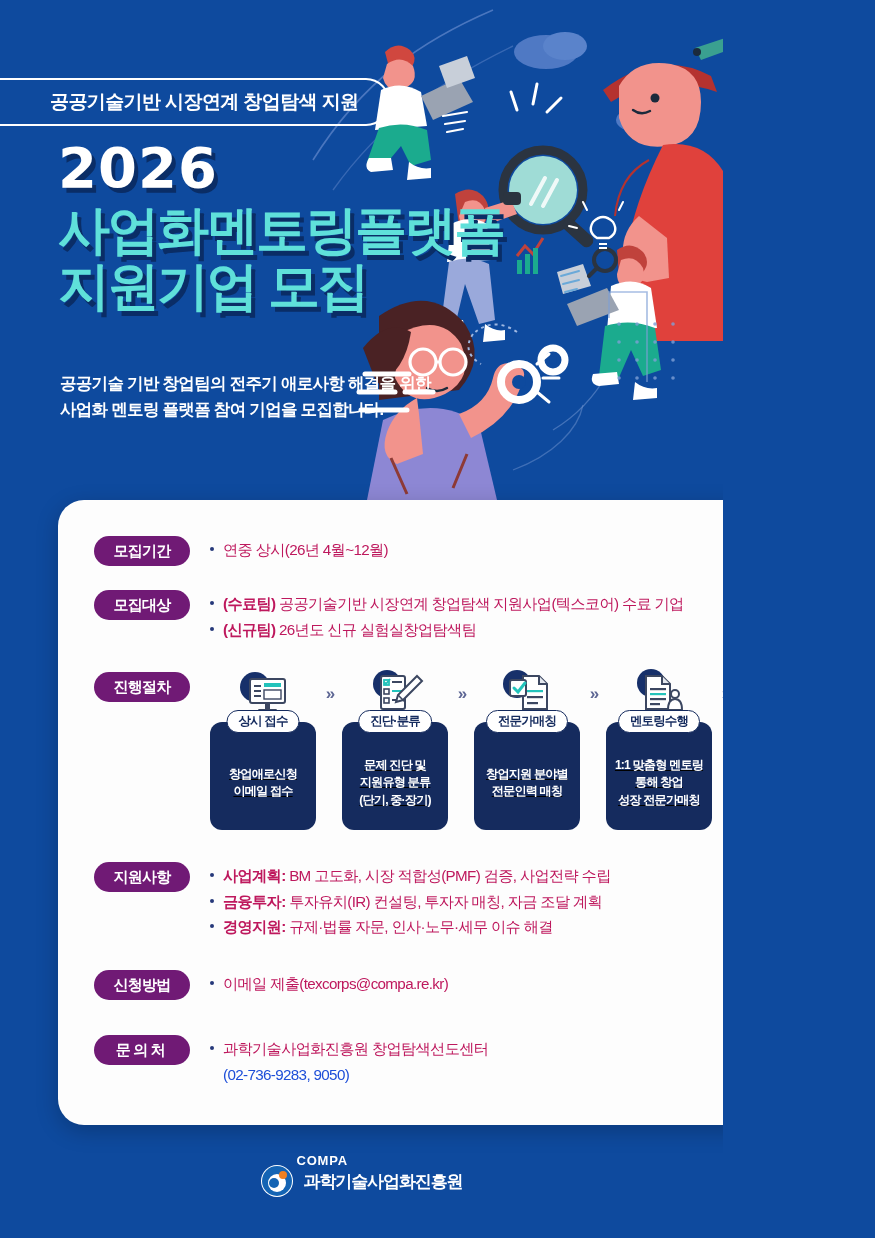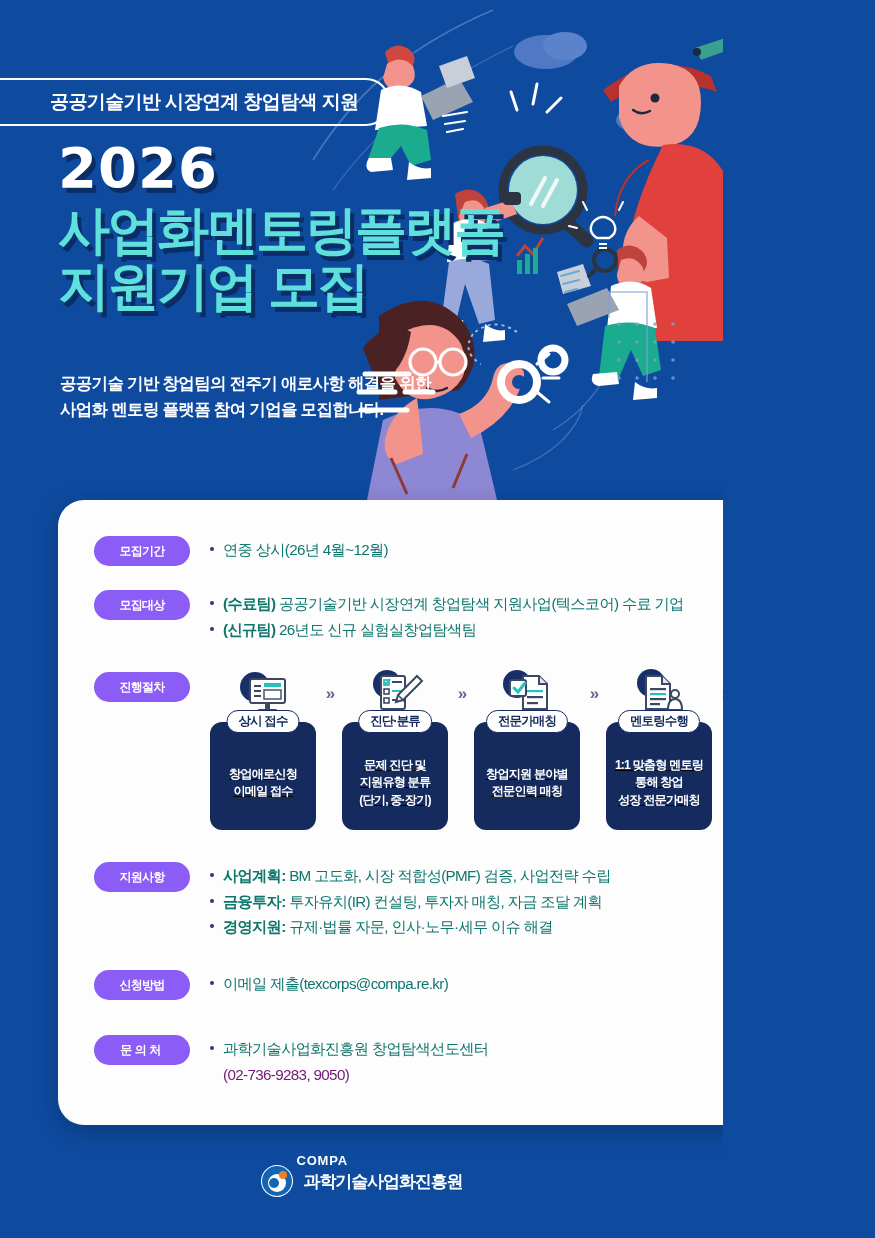--- a/index.html
+++ b/index.html
@@ -67,9 +67,9 @@
 
   .badge {
     flex:0 0 auto; width:96px; height:30px;
-    background:#8b5cf6; border-radius:16px;
+    background:#701a75; border-radius:16px;
     display:flex; align-items:center; justify-content:center;
-    color:#ffffff; font-size:12px; font-weight:bold; letter-spacing:-0.8px;
+    color:#ffffff; font-size:15px; font-weight:bold; letter-spacing:-0.8px;
     margin-right:20px;
   }
   .badge.spaced { letter-spacing:2.5px; }

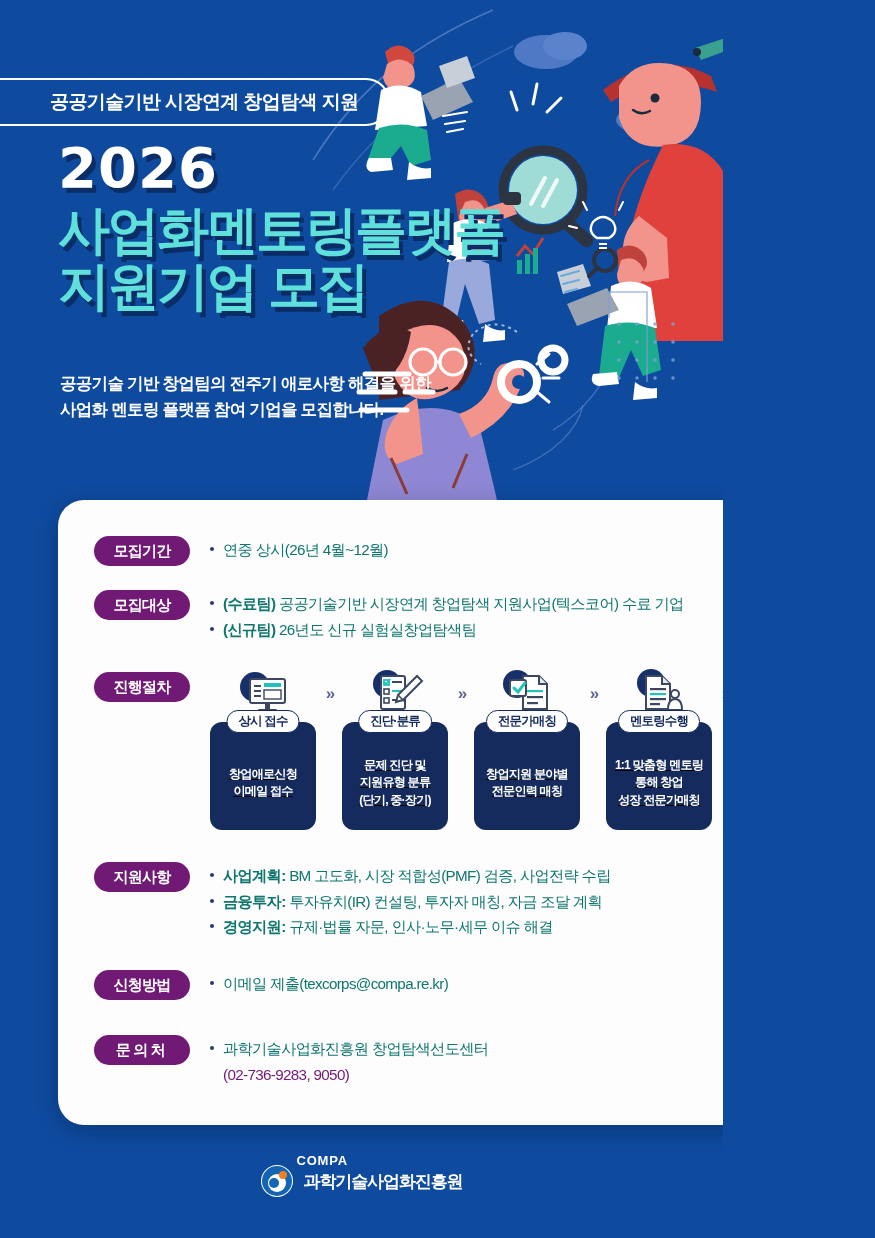--- a/index.html
+++ b/index.html
@@ -78,7 +78,7 @@
 
   .bullet {
     position:relative; padding-left:13px;
-    color:#0f766e; font-size:15.2px; line-height:1.62;
+    color:#be185d; font-size:15.2px; line-height:1.62;
     letter-spacing:-0.65px; margin-bottom:1px;
   }
   .bullet::before {

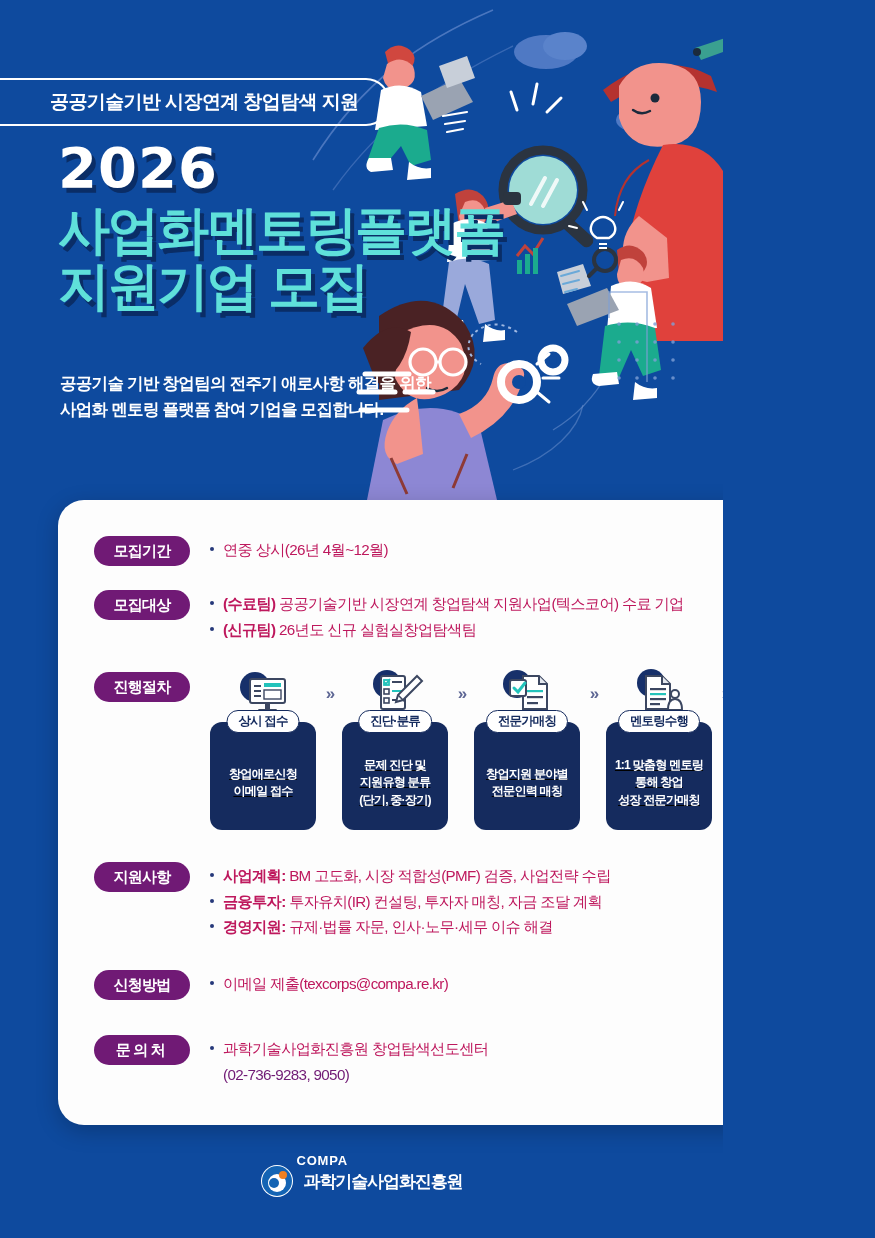--- a/index.html
+++ b/index.html
@@ -86,7 +86,7 @@
     width:4px; height:4px; border-radius:50%; background:#26397a;
   }
   .bullet b { font-weight:bold; }
-  .plain { color:#701a75; font-size:15.2px; line-height:1.62; letter-spacing:-0.65px; padding-left:13px; }
+  .plain { color:#1d4ed8; font-size:15.2px; line-height:1.62; letter-spacing:-0.65px; padding-left:13px; }
 
   
   .r-period  { position:absolute; left:0; top:36px;  width:100%; }

